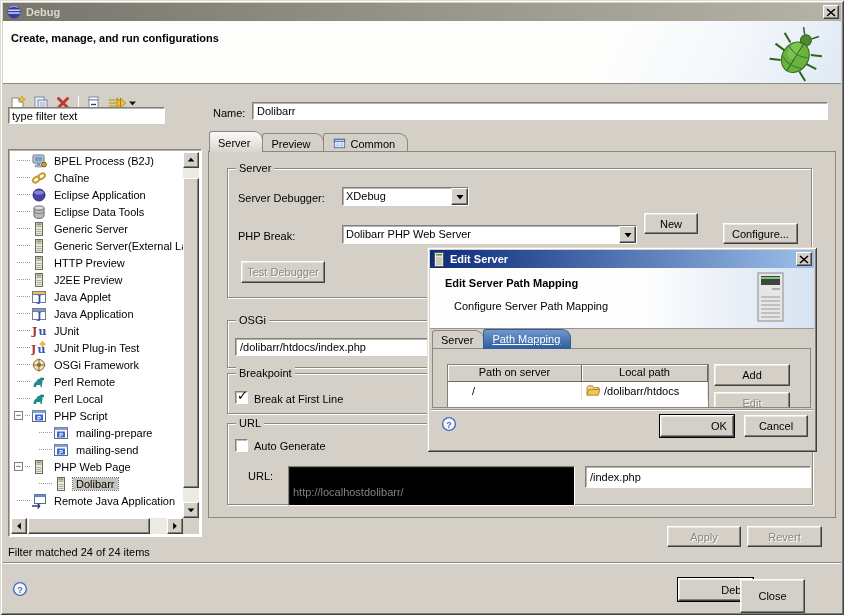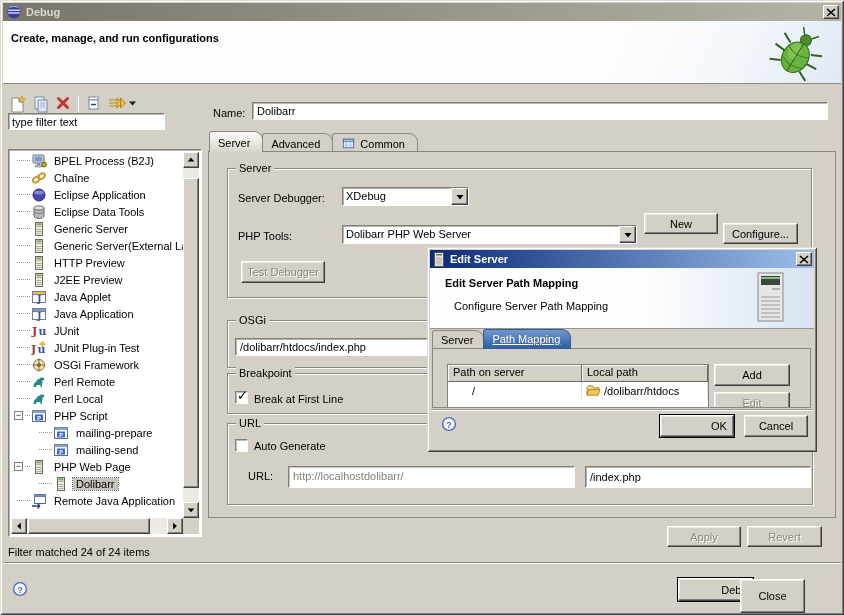--- a/index.html
+++ b/index.html
@@ -31,7 +31,7 @@
   .tbtn { width:23px; height:20px; display:flex; align-items:center; justify-content:center; }
   .tbtn.narrow { width:13px; }
   .tsep { width:1px; height:16px; background:#8a887e; border-right:1px solid #fff; margin:0 3px; }
-  .filter-input { position:absolute; left:8px; top:113px; width:157px; height:17px; background:#fff;
+  .filter-input { position:absolute; left:8px; top:107px; width:157px; height:17px; background:#fff;
                   border:1px solid; border-color:#848078 #fff #fff #848078; box-shadow:inset 1px 1px 0 rgba(64,64,60,.4);
                   font:11px "Liberation Sans","DejaVu Sans",sans-serif; padding:0 3px; }
   .treebox { position:absolute; left:8px; top:149px; width:194px; height:388px; background:#fff;

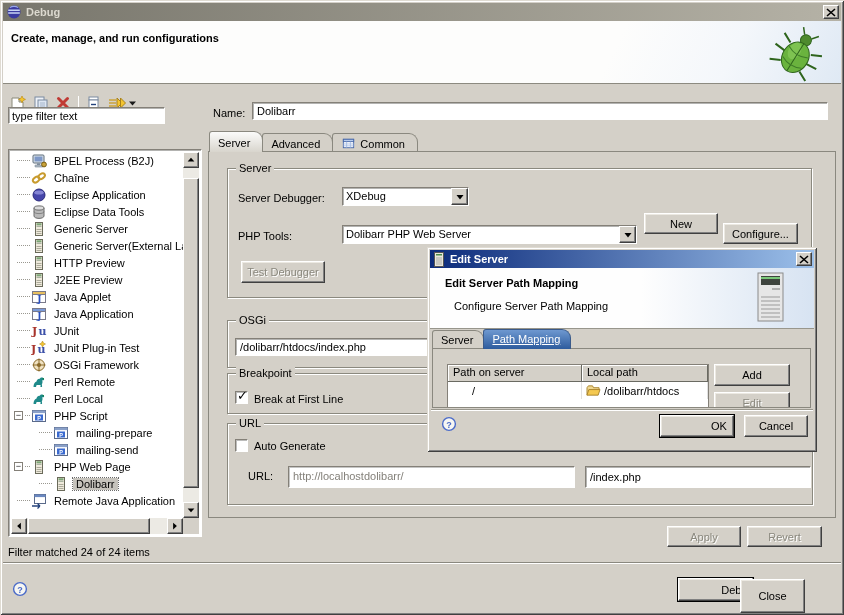--- a/index.html
+++ b/index.html
@@ -503,7 +503,7 @@
         <span>Server</span>
       </div>
       <div class="tab">
-        <span>Advanced</span>
+        <span>Preview</span>
       </div>
       <div class="tab">
         <span style="width: 15px; height: 15px;">

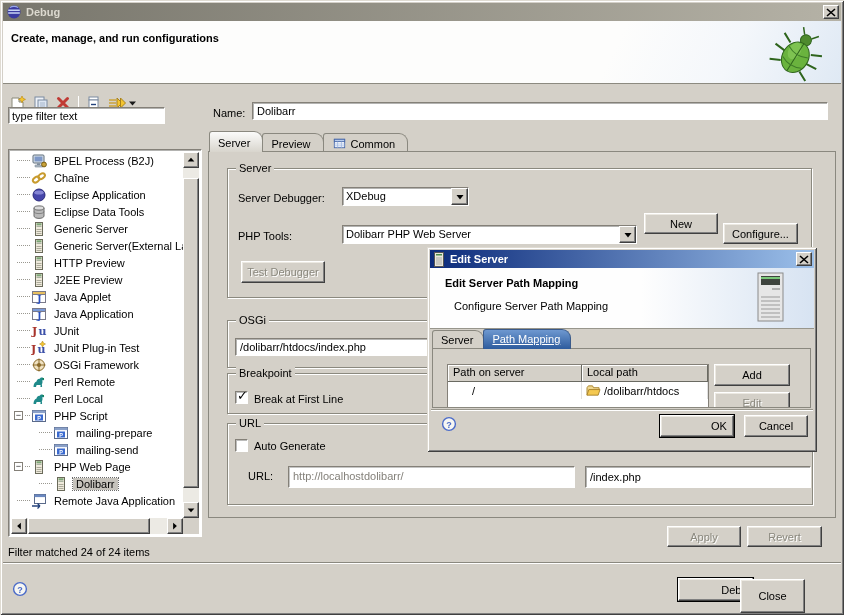--- a/index.html
+++ b/index.html
@@ -538,7 +538,7 @@
           </svg>
         </span>
     </div>
-    <button class="btn" style="left:416px;top:44px;width:74px;height:21px">New</button>
+    <button class="btn" style="left:416px;top:44px;width:54px;height:21px">New</button>
     <button class="btn" style="left:495px;top:54px;width:75px;height:21px">Configure...</button>
     <button class="btn disabled" style="left:13px;top:92px;width:84px;height:22px">Test Debugger</button>
   </div>

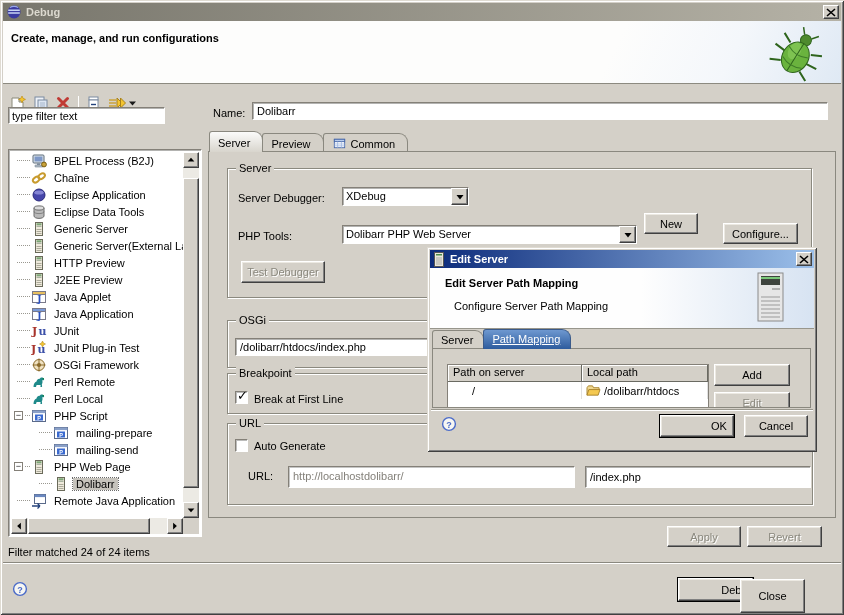--- a/index.html
+++ b/index.html
@@ -529,7 +529,7 @@
           </svg>
         </span>
     </div>
-    <span class="lab" style="left:10px;top:61px">PHP Tools:</span>
+    <span class="lab" style="left:10px;top:61px">PHP Break:</span>
     <div class="combo" style="left:114px;top:56px;width:295px">
       <span class="cfield">Dolibarr PHP Web Server</span>
       <span class="cbtn">

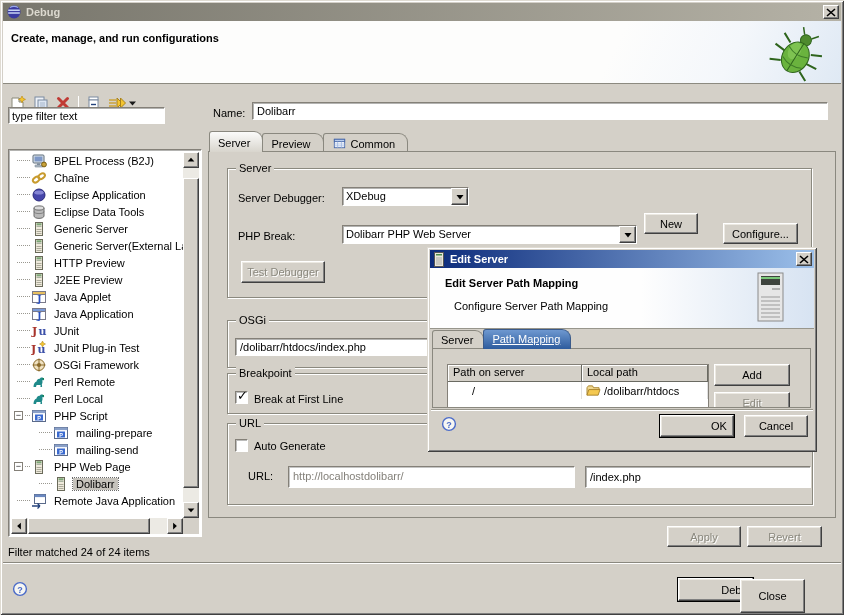--- a/index.html
+++ b/index.html
@@ -117,7 +117,7 @@
   .etab.activeblue { background:linear-gradient(#6e98d0,#2d5b9d); color:#fff; text-decoration:underline;
                      border-color:#3a5a8a; z-index:3; height:20px; }
   .epane { position:absolute; left:5px; top:101px; width:379px; height:60px; border:1px solid #8a887f; overflow:hidden; background:#d4d0c8; }
-  .ptable { position:absolute; left:14px; top:15px; width:262px; border:1px solid #848078; background:#fff; }
+  .ptable { position:absolute; left:14px; top:15px; width:262px; border:1px solid #848078; background:#fff;text-align:center; }
   .ptr { display:flex; }
   .th { height:17px; background:#d4d0c8; border-right:1px solid #6a6a62; border-bottom:1px solid #6a6a62;
         box-shadow:inset 1px 1px 0 #fff; padding:1px 5px; }

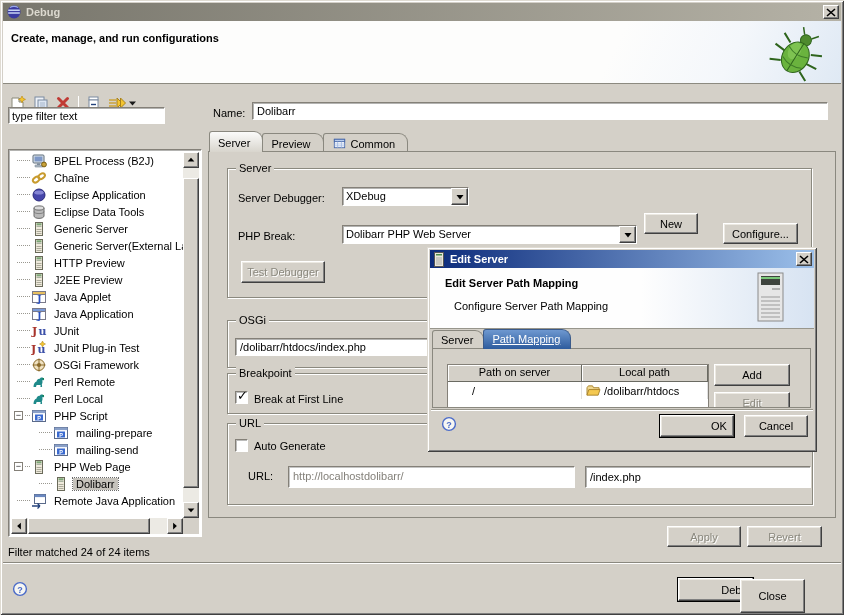--- a/index.html
+++ b/index.html
@@ -94,8 +94,8 @@
   .cb { position:absolute; width:13px; height:13px; background:#fff; border:1px solid;
         border-color:#848078 #fff #fff #848078; box-shadow:inset 1px 1px 0 rgba(64,64,60,.35); }
   .cb.checked::after { content:"✓"; position:absolute; left:1px; top:-4px; font-size:13px; font-weight:bold; color:#000; }
-  .dfield { position:absolute; background:#ffffff; border:1px solid; border-color:#848078 #fff #fff #848078;
-            box-shadow:inset 1px 1px 0 rgba(64,64,60,.3); color:#84817a; padding:3px 4px; overflow:hidden; white-space:nowrap; }
+  .dfield { position:absolute; background:#000000; border:1px solid; border-color:#848078 #fff #fff #848078;
+            box-shadow:inset 1px 1px 0 rgba(64,64,60,.3); color:#84817a; padding:19px 4px; overflow:hidden; white-space:nowrap; }
 
   .sepline { position:absolute; left:3px; right:3px; top:562px; border-top:1px solid #8a887f; border-bottom:1px solid #fff; }
   .help { position:absolute; width:16px; height:16px; }

